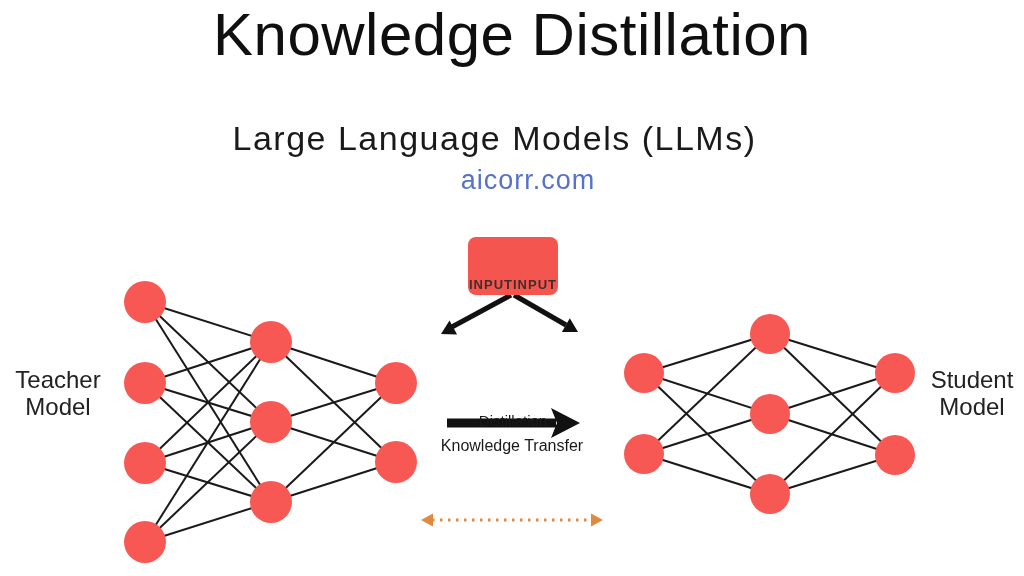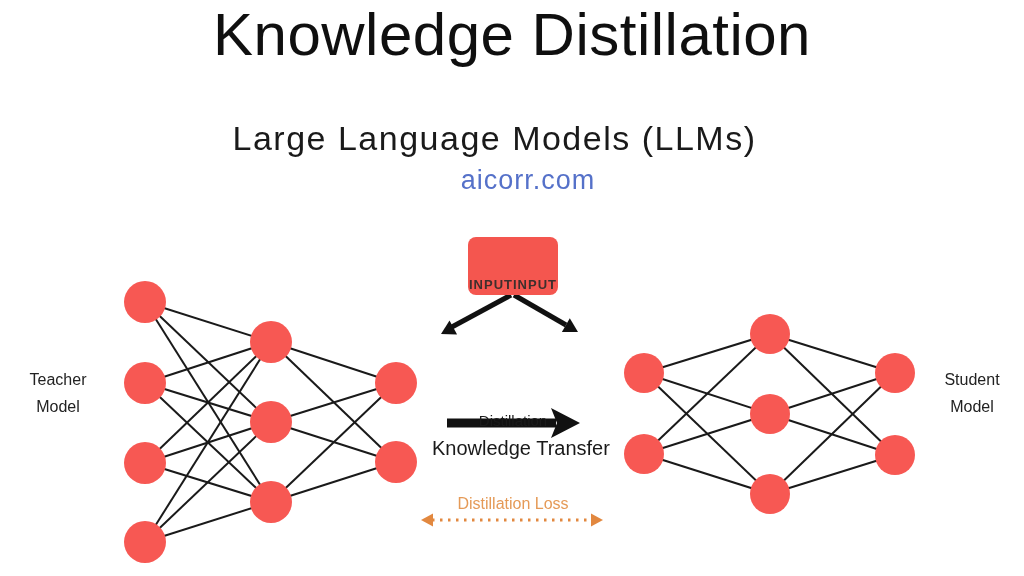--- a/index.html
+++ b/index.html
@@ -64,7 +64,7 @@
     position: absolute;
     width: 110px;
     text-align: center;
-    font-size: 16px;
+    font-size: 24px;
     line-height: 27px;
     color: #222222;
   }

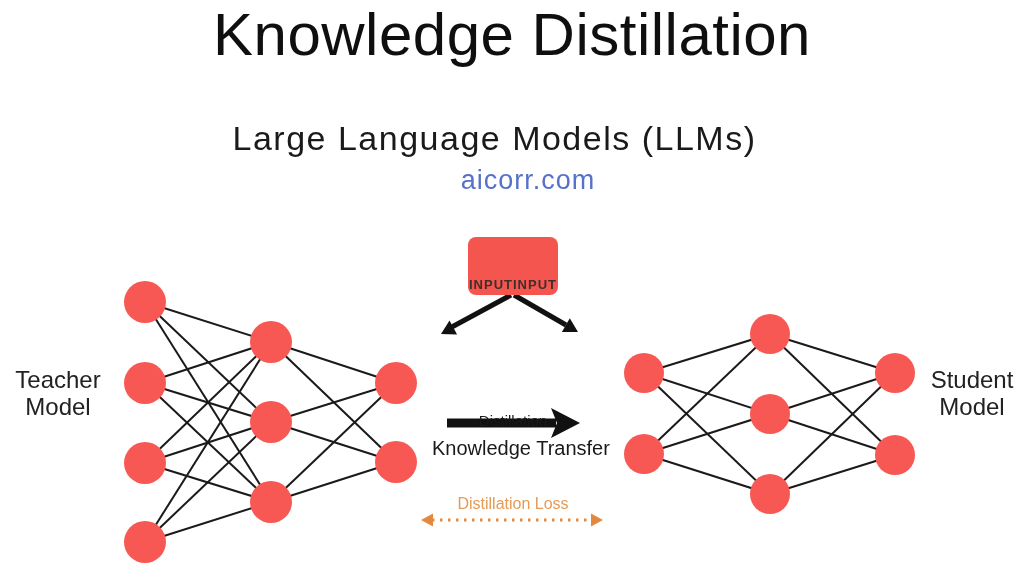--- a/index.html
+++ b/index.html
@@ -95,7 +95,7 @@
     white-space: nowrap;
   }
   .distillation-label { top: 412px; left: 453px; width: 120px; font-size: 15px; }
-  .knowledge-transfer-label { top: 437px; left: 432px; width: 160px; font-size: 20px; }
+  .knowledge-transfer-label { top: 437px; left: 432px; width: 160px; font-size: 16px; }
   .distillation-loss-label { top: 495px; left: 432px; width: 162px; font-size: 16px; color: #E59A57; }
 </style>
 </head>

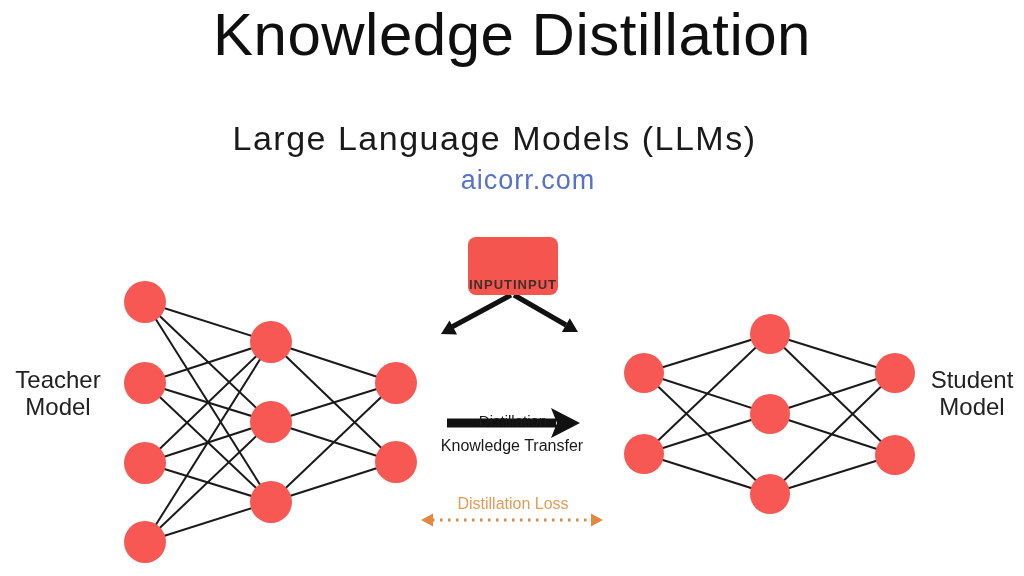--- a/index.html
+++ b/index.html
@@ -199,7 +199,6 @@
 
   <div class="mid-label distillation-label">Distillation</div>
   <div class="mid-label knowledge-transfer-label">Knowledge Transfer</div>
-  <div class="mid-label distillation-loss-label" style="color: rgb(229, 154, 87);">Distillation Loss</div>
 
 </div>
 

